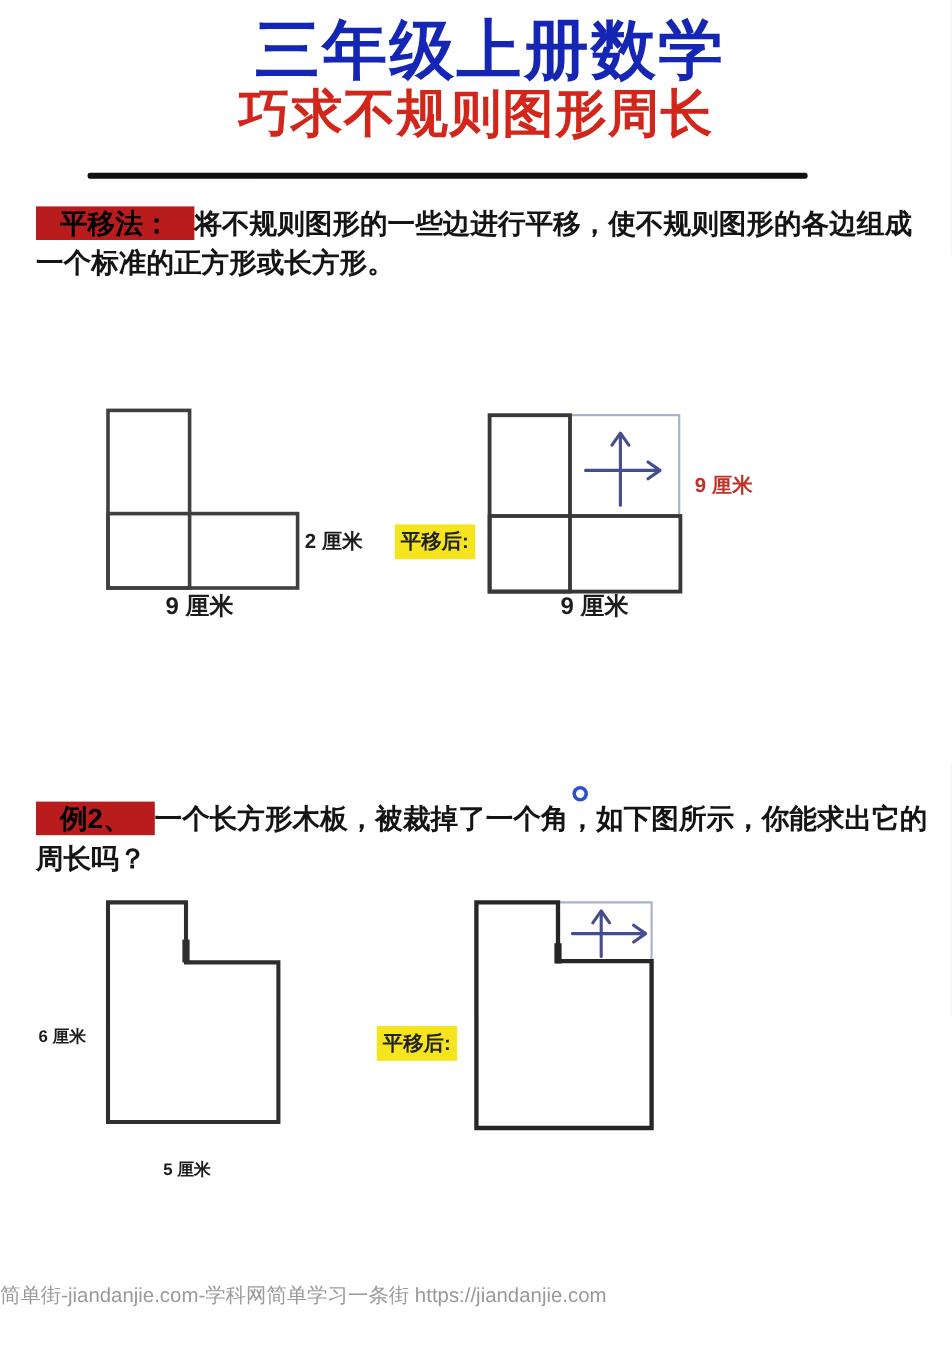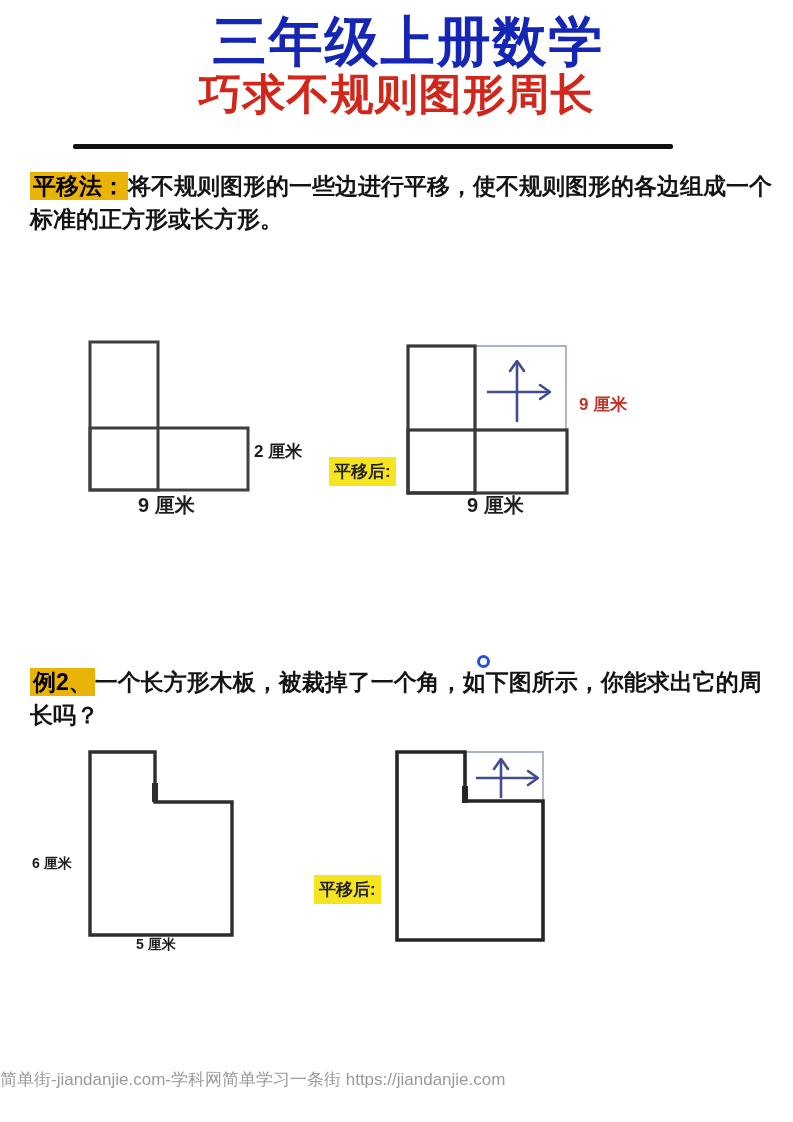--- a/index.html
+++ b/index.html
@@ -38,8 +38,8 @@
     color:#141414;
   }
   .hl{
-    background:#eab308;
-    padding:1px 3px;
+    background:#b91c1c;
+    padding:1px 20px;
   }
   .shift-tag{
     background:#f6e41f;

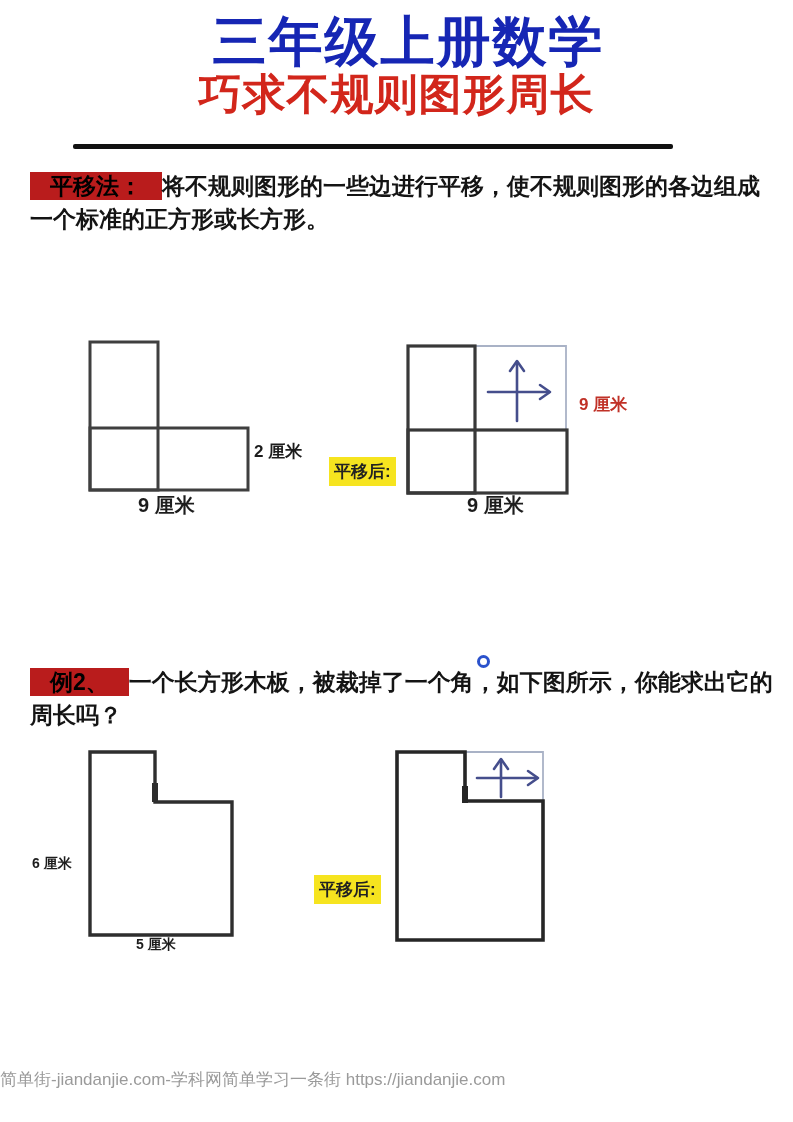--- a/index.html
+++ b/index.html
@@ -47,7 +47,6 @@
     font-size:17px;font-weight:700;
     padding:3px 5px;
     white-space:nowrap;
-    margin-top:20px;
   }
   
   .dim{

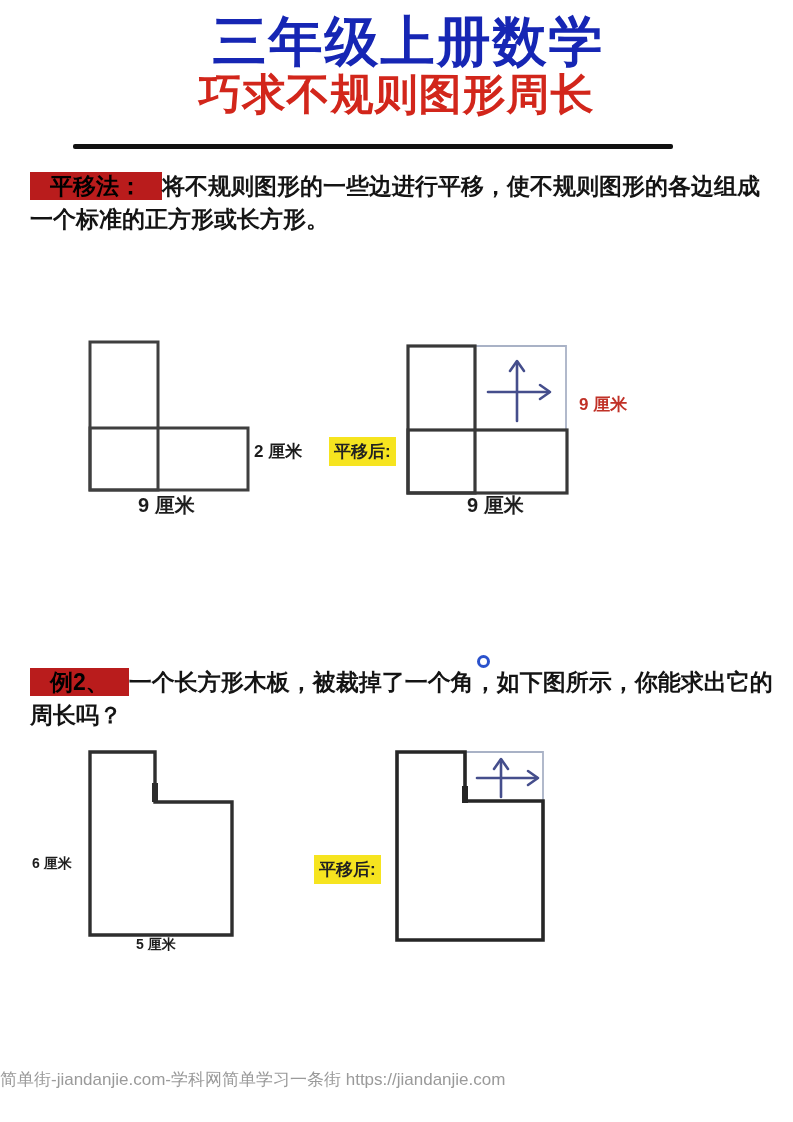--- a/index.html
+++ b/index.html
@@ -134,7 +134,7 @@
     </g>
   </svg>
   <div class="abs dim dim-md" style="left:32px;top:855px;">6 厘米</div>
-  <div class="abs dim dim-md" style="left:136px;top:936px;text-align:center;">5 厘米</div>
+  <div class="abs dim dim-md" style="left:136px;top:966px;text-align:center;">5 厘米</div>
   <div class="abs shift-tag" style="left:314px;top:855px;">平移后:</div>
 
   <div class="abs footer">简单街-jiandanjie.com-学科网简单学习一条街 https://jiandanjie.com</div>

